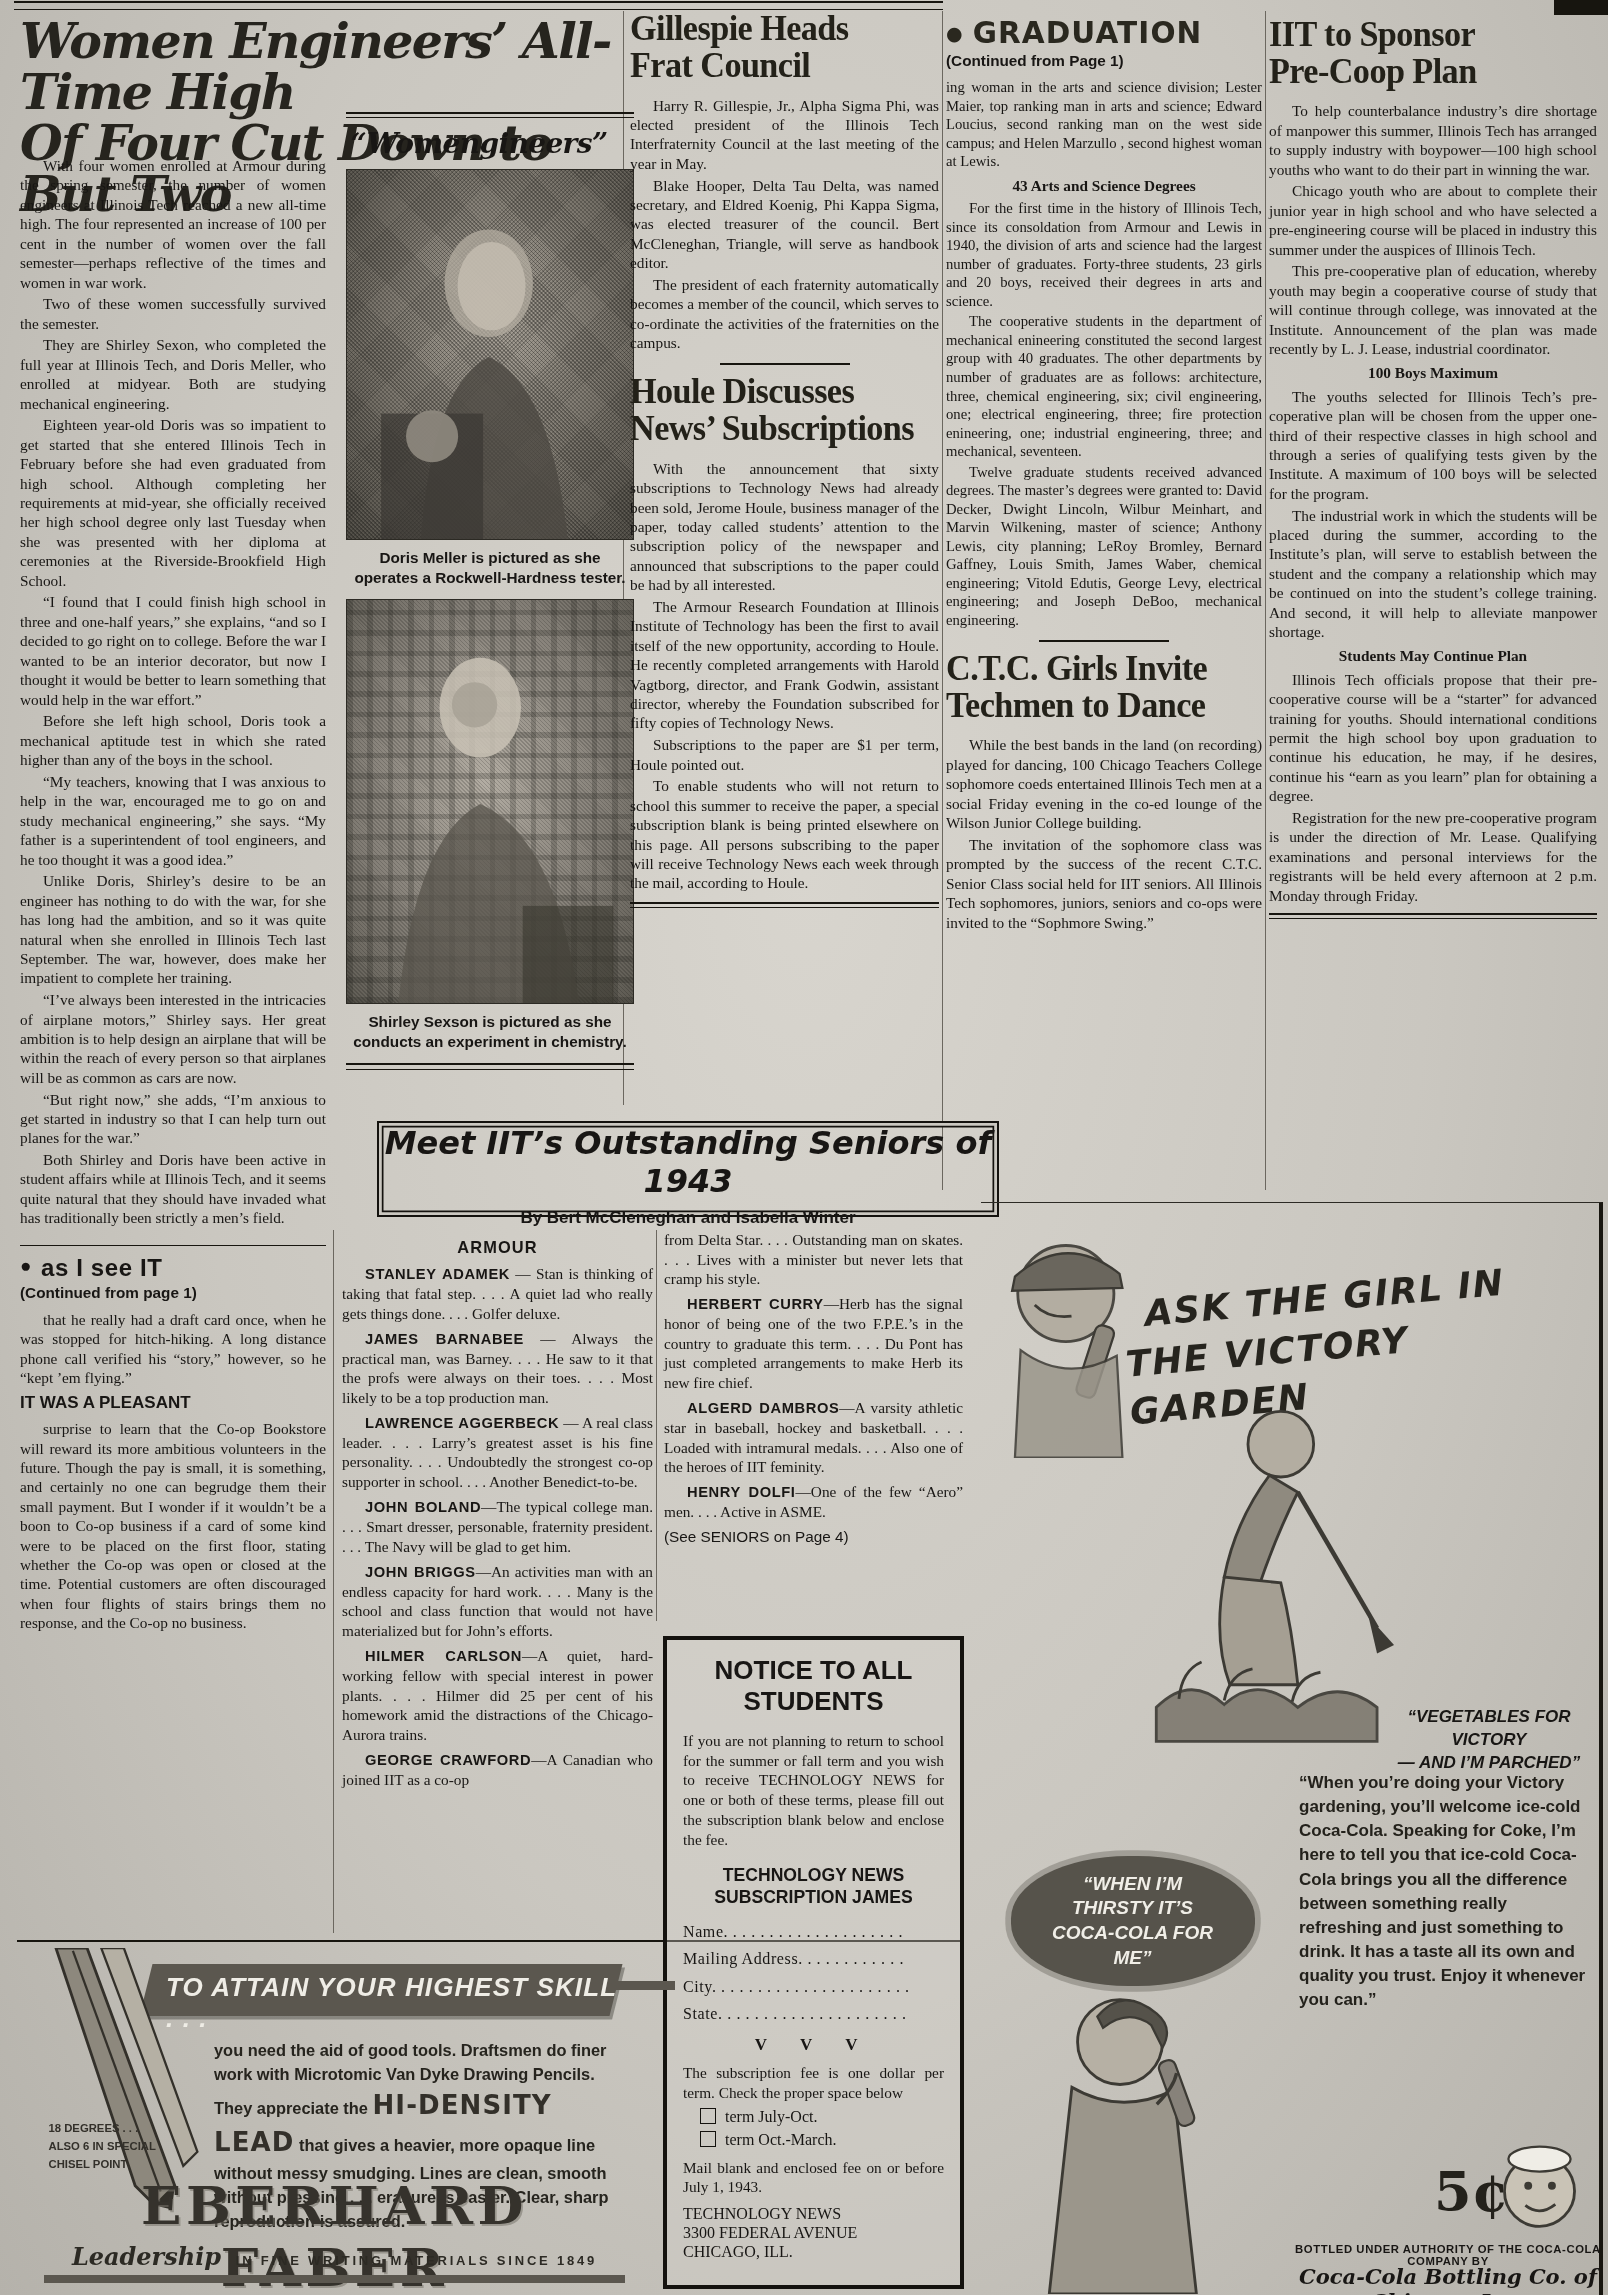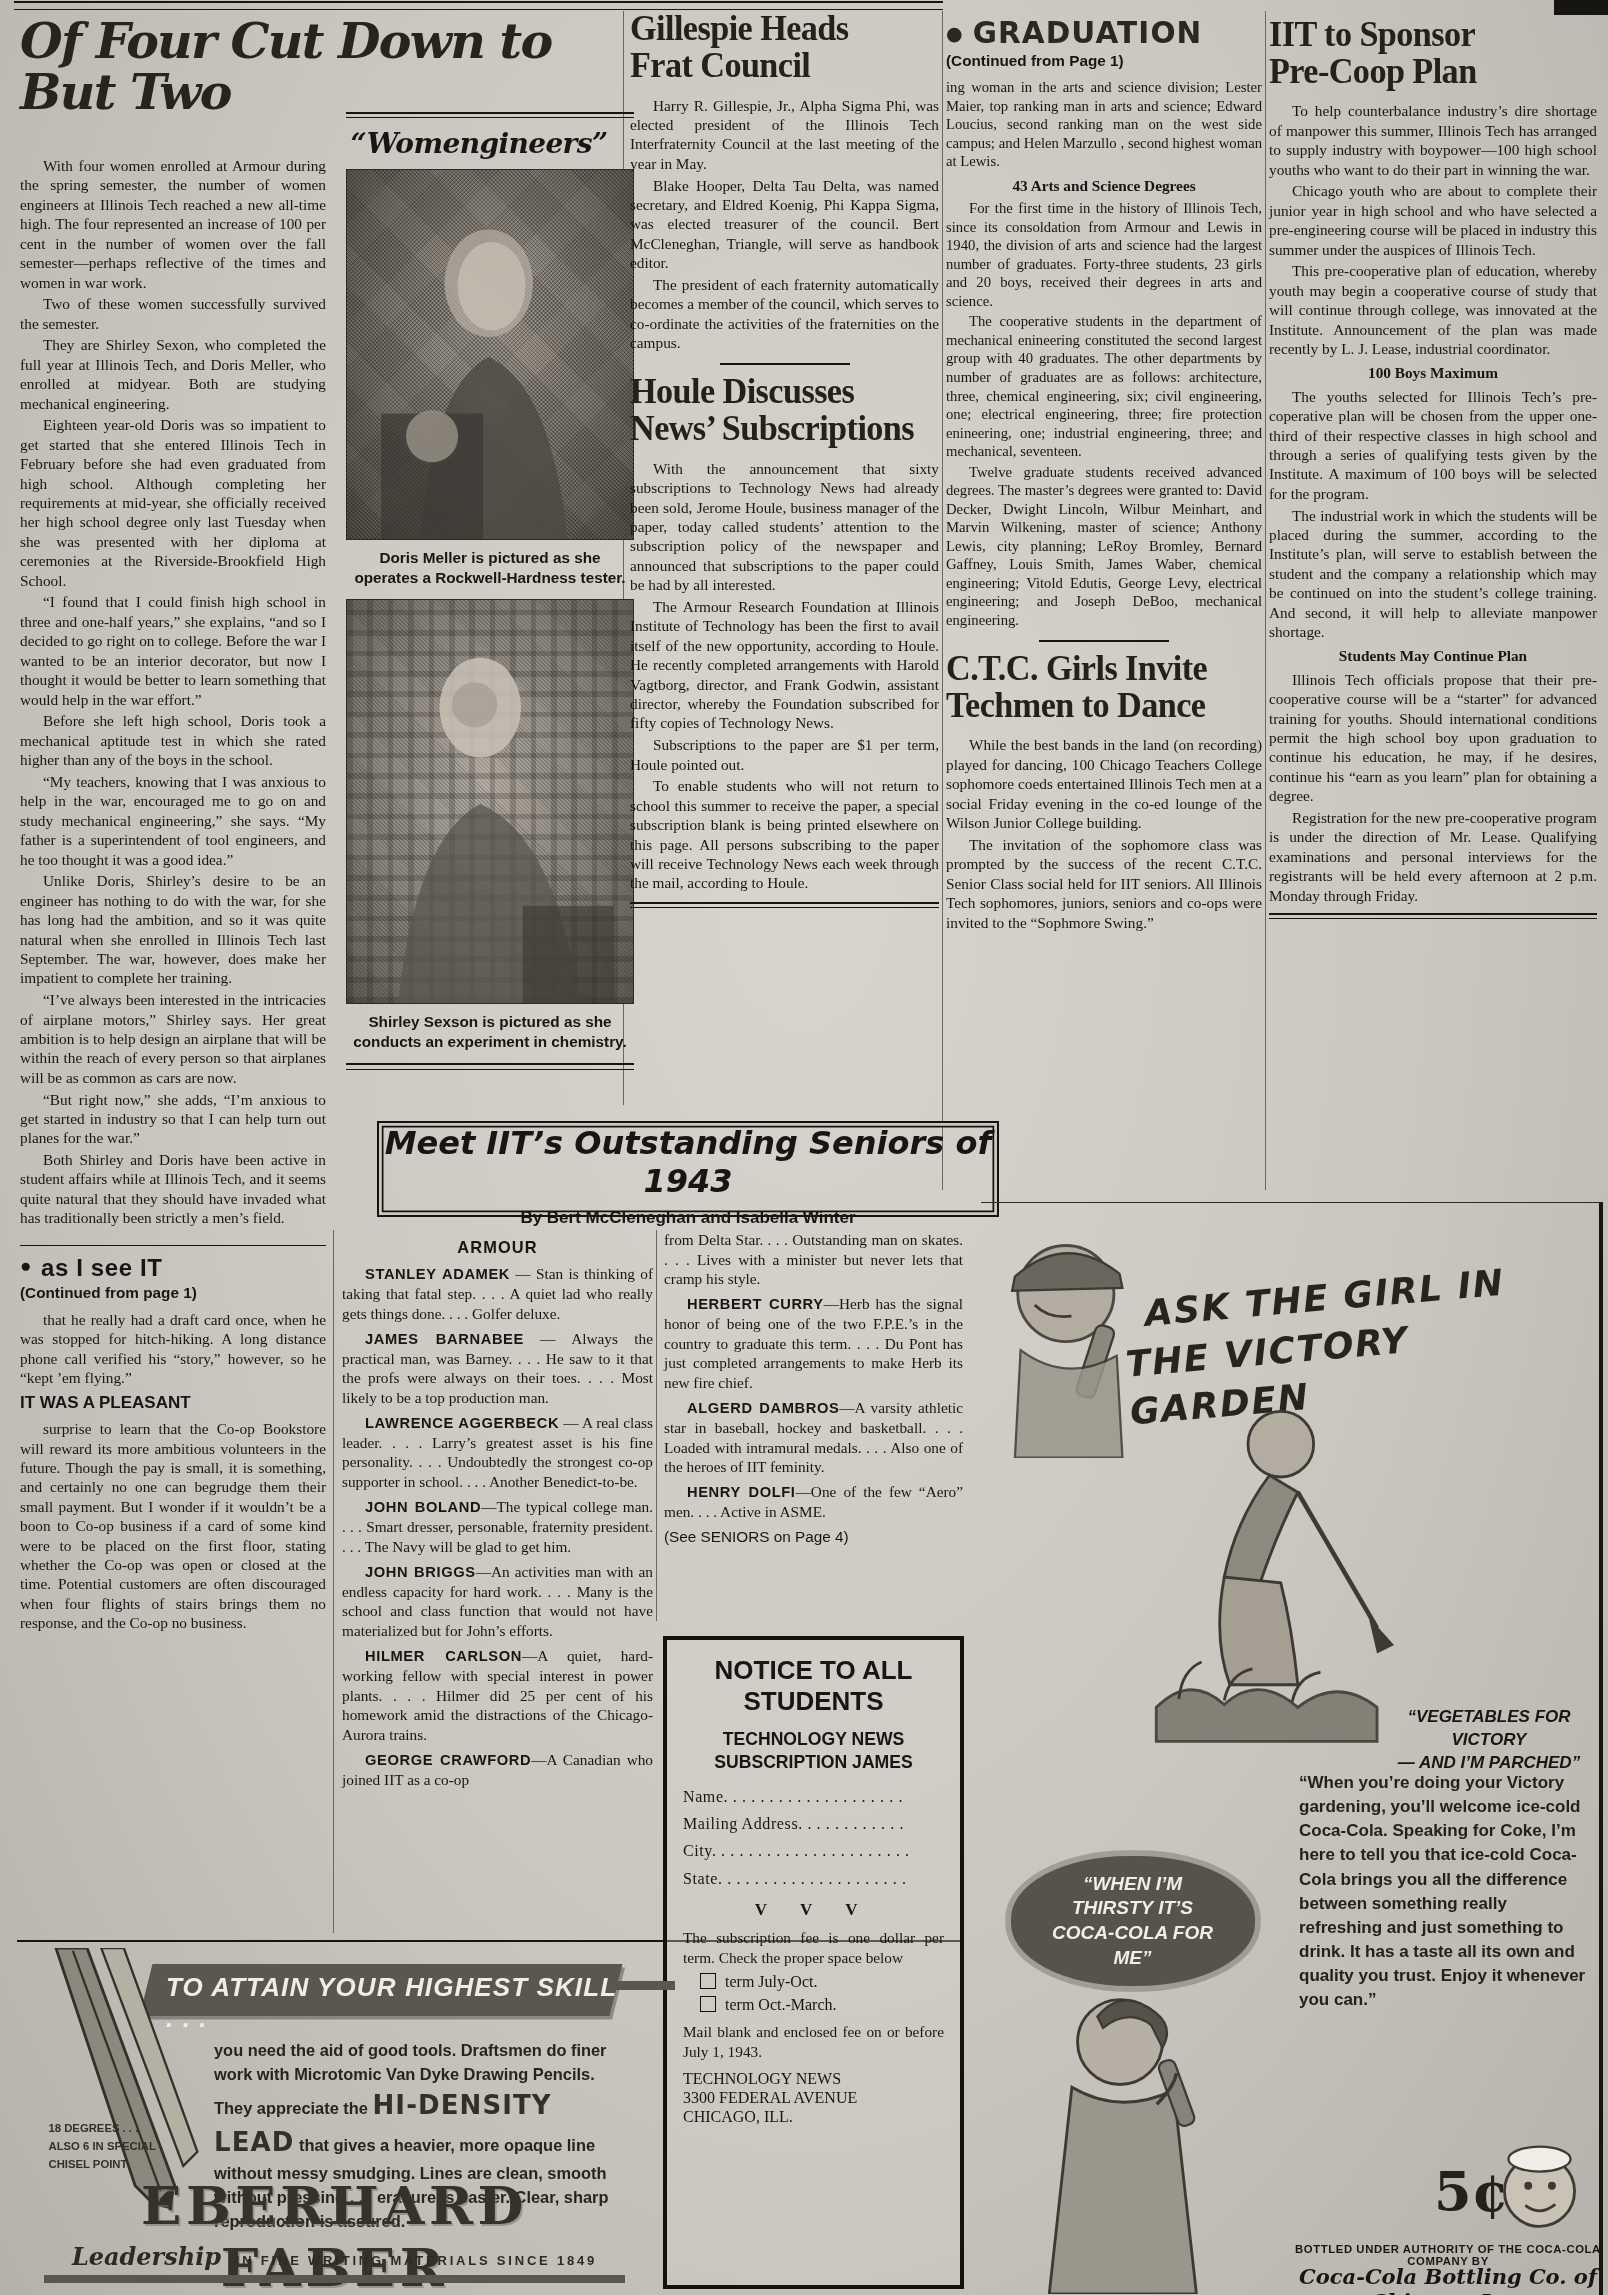--- a/index.html
+++ b/index.html
@@ -124,6 +124,7 @@
   <div class="rule-s abs" style="left:17px;top:1940px;width:947px;"></div>
 
   <div class="headline-xl abs" style="left:20px;top:16px;width:615px;">
+    <div>Women Engineers’ All-Time High</div>
     <div>Of Four Cut Down to But Two</div>
   </div>
 

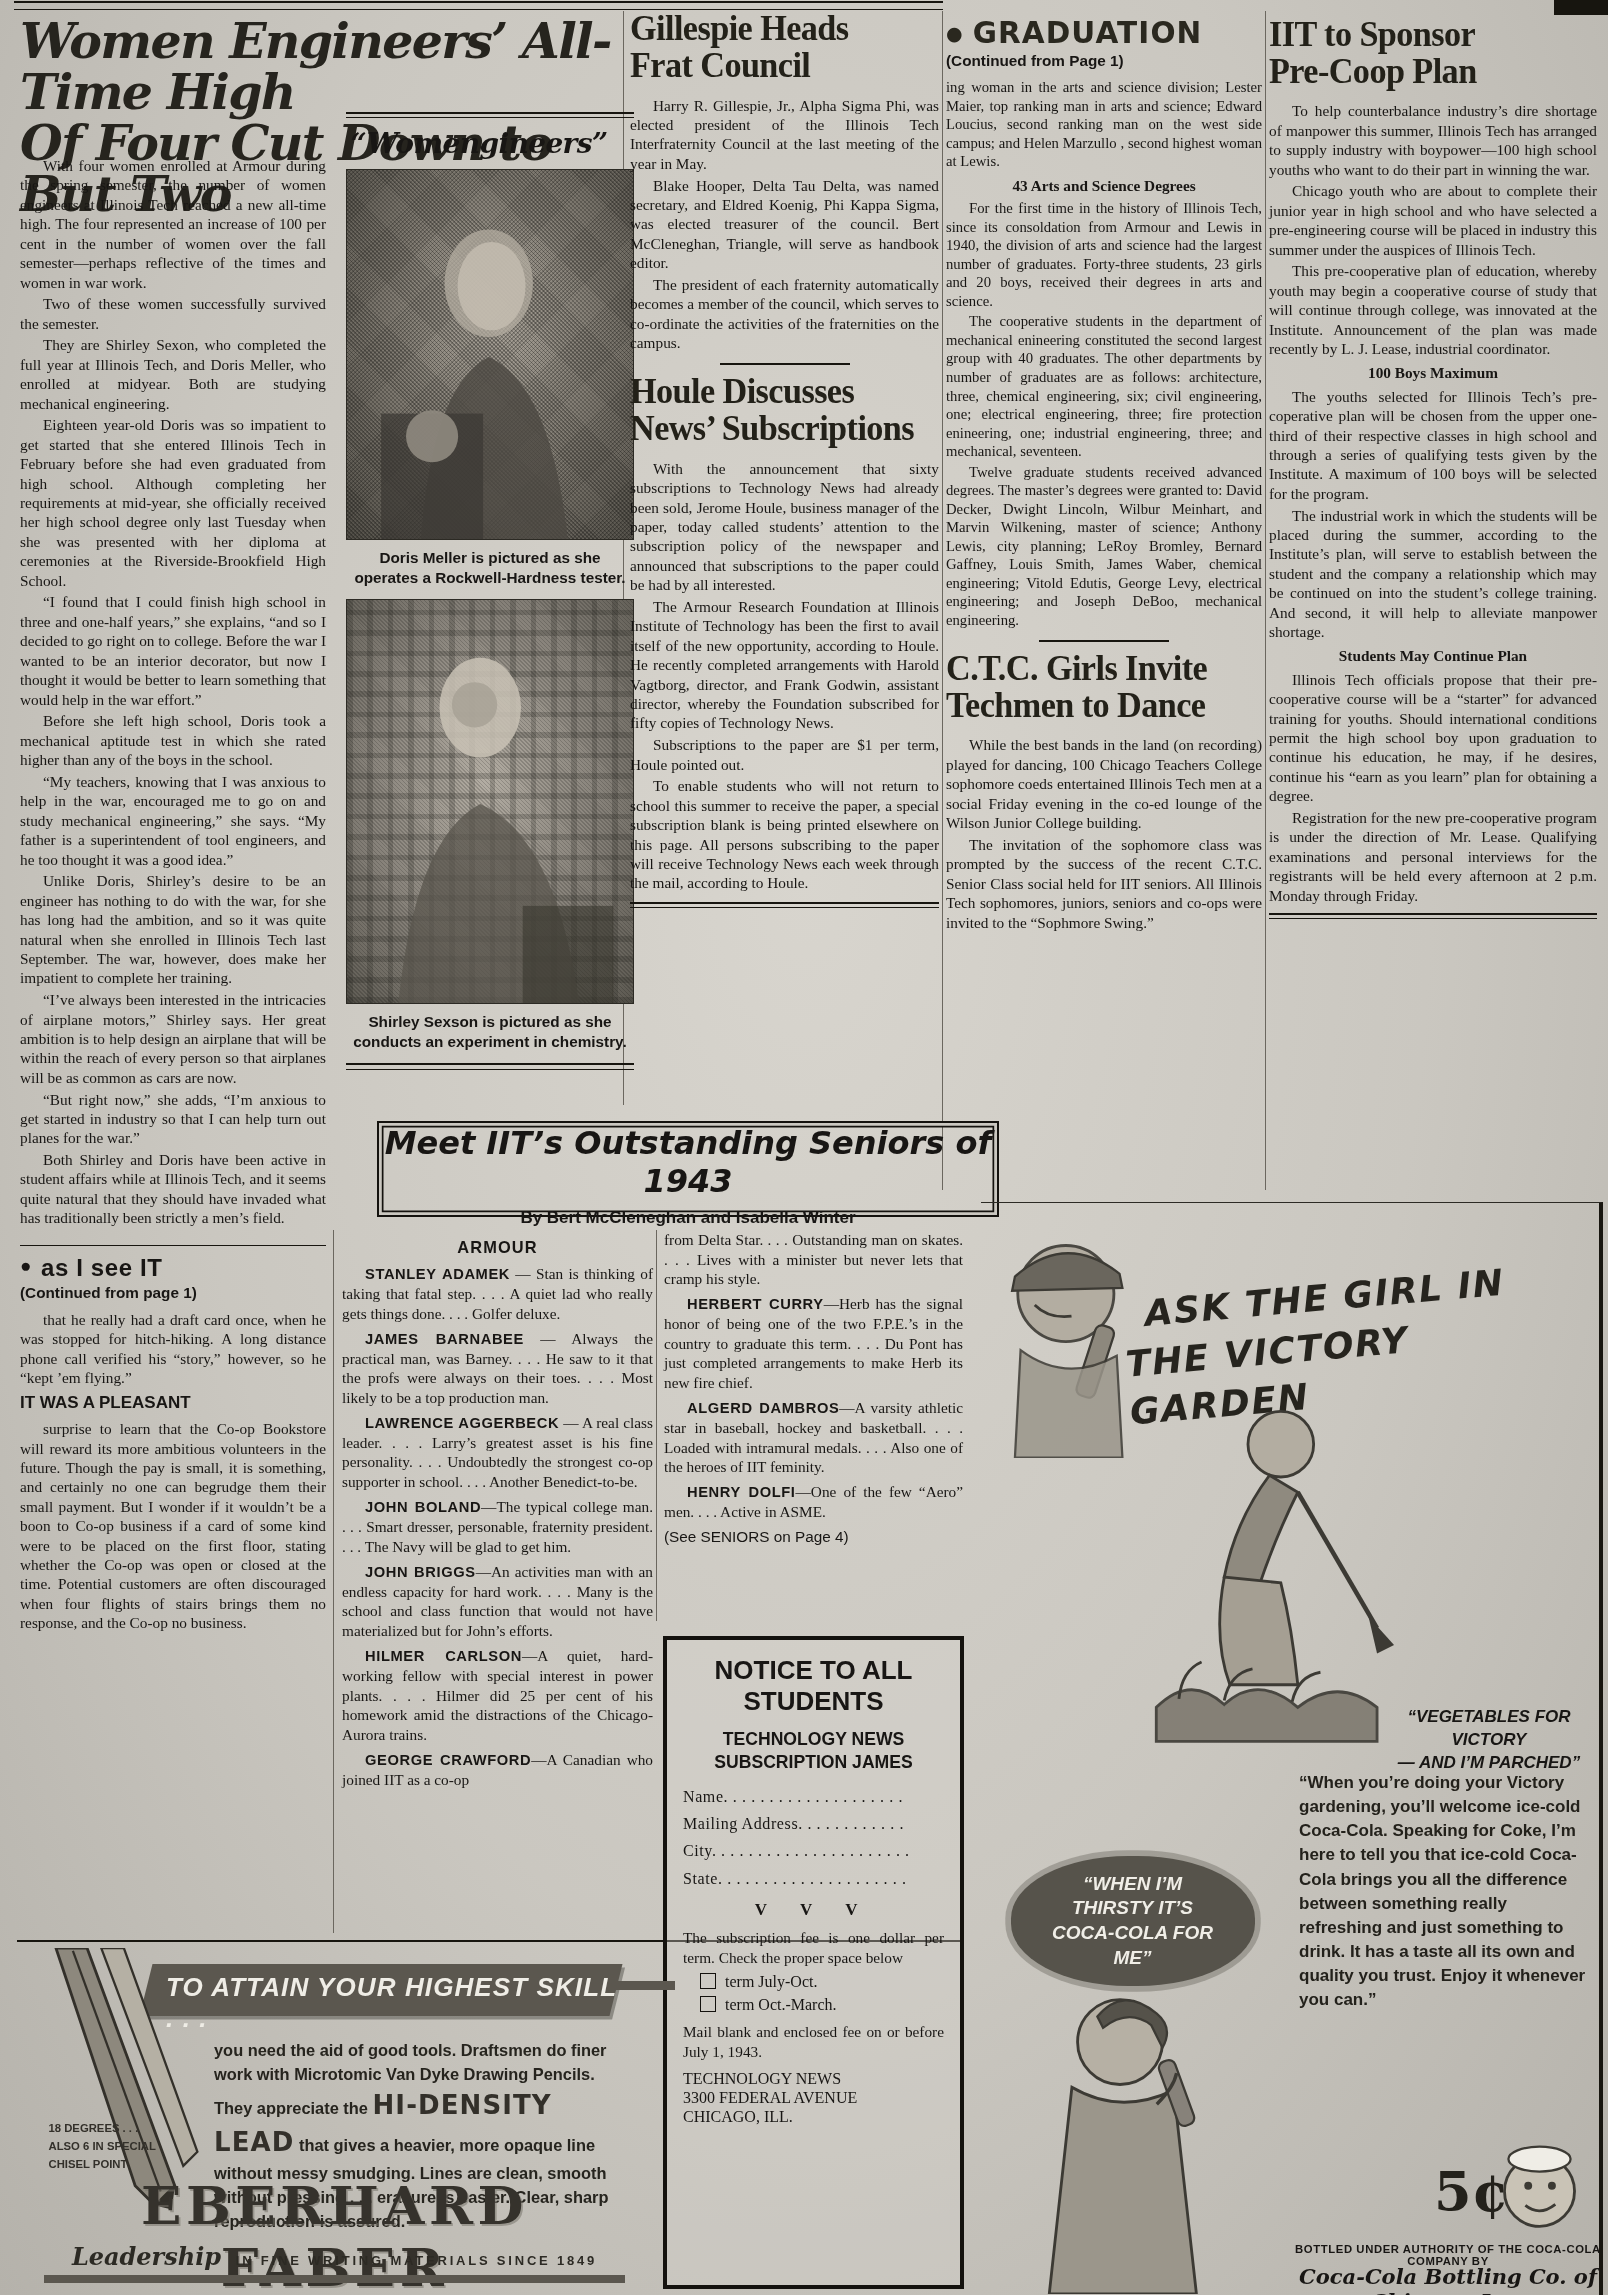--- a/index.html
+++ b/index.html
@@ -283,6 +283,7 @@
       <div>NOTICE TO ALL</div>
       <div>STUDENTS</div>
     </div>
+    <div class="notice-par">If you are not planning to return to school for the summer or fall term and you wish to receive TECHNOLOGY NEWS for one or both of these terms, please fill out the subscription blank below and enclose the fee.</div>
     <div class="blank-title">
       <div>TECHNOLOGY NEWS</div>
       <div>SUBSCRIPTION JAMES</div>

